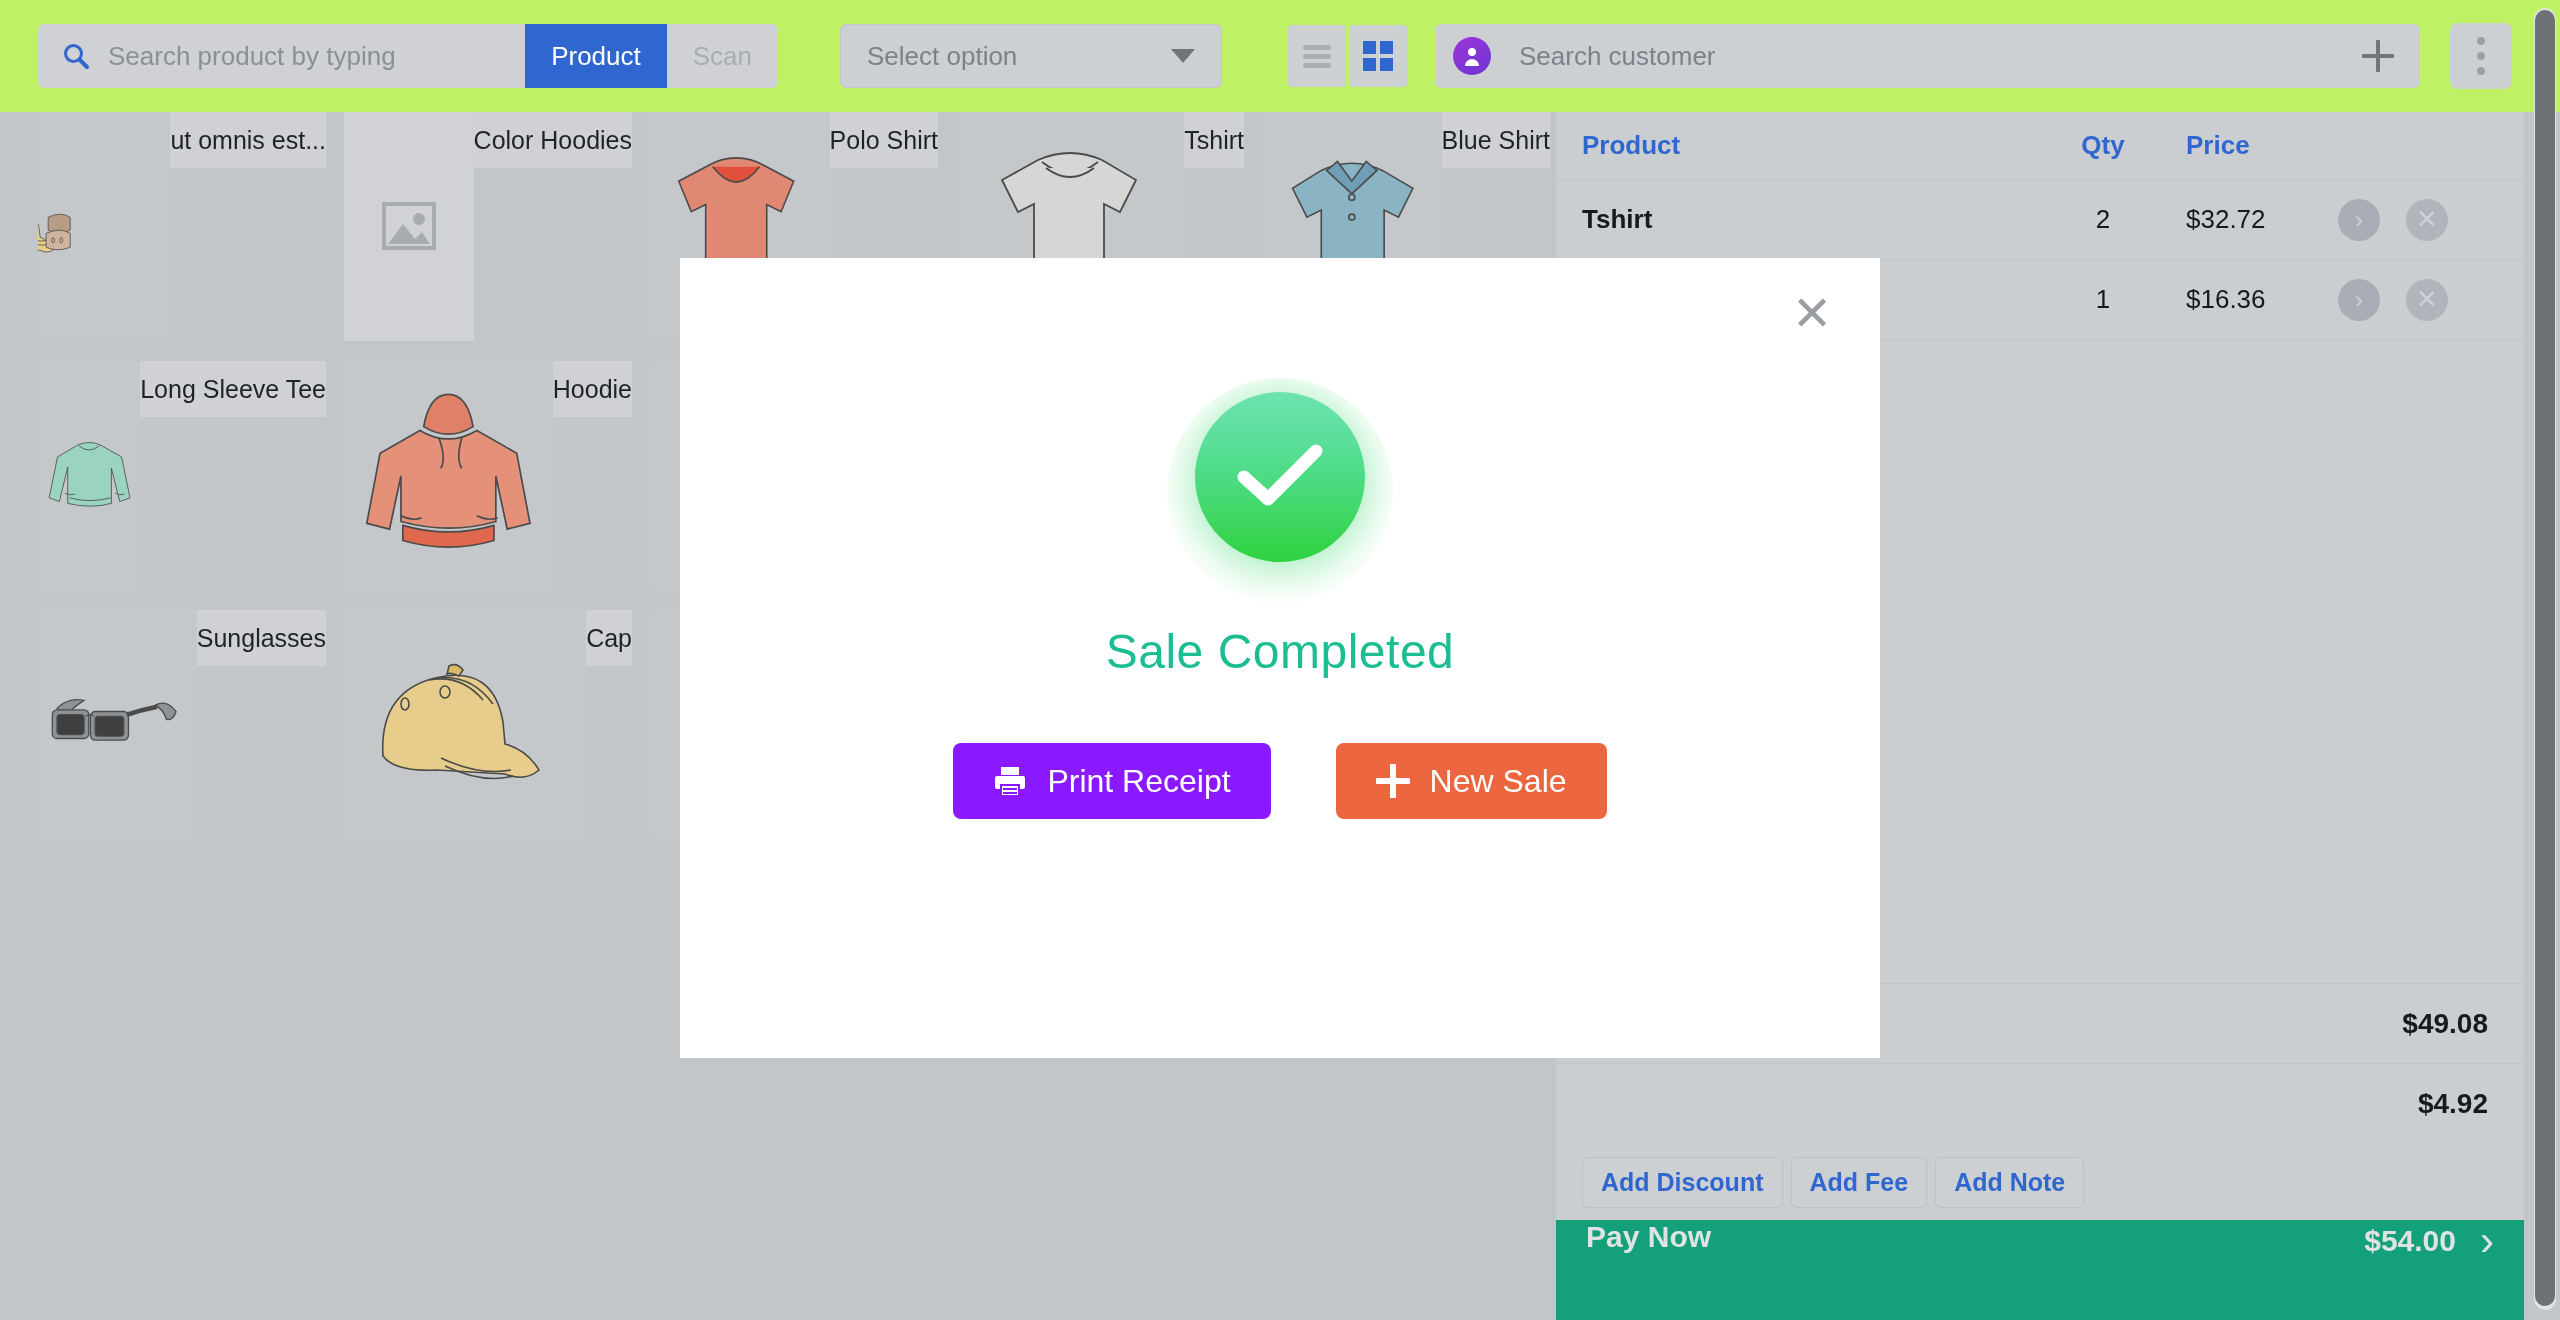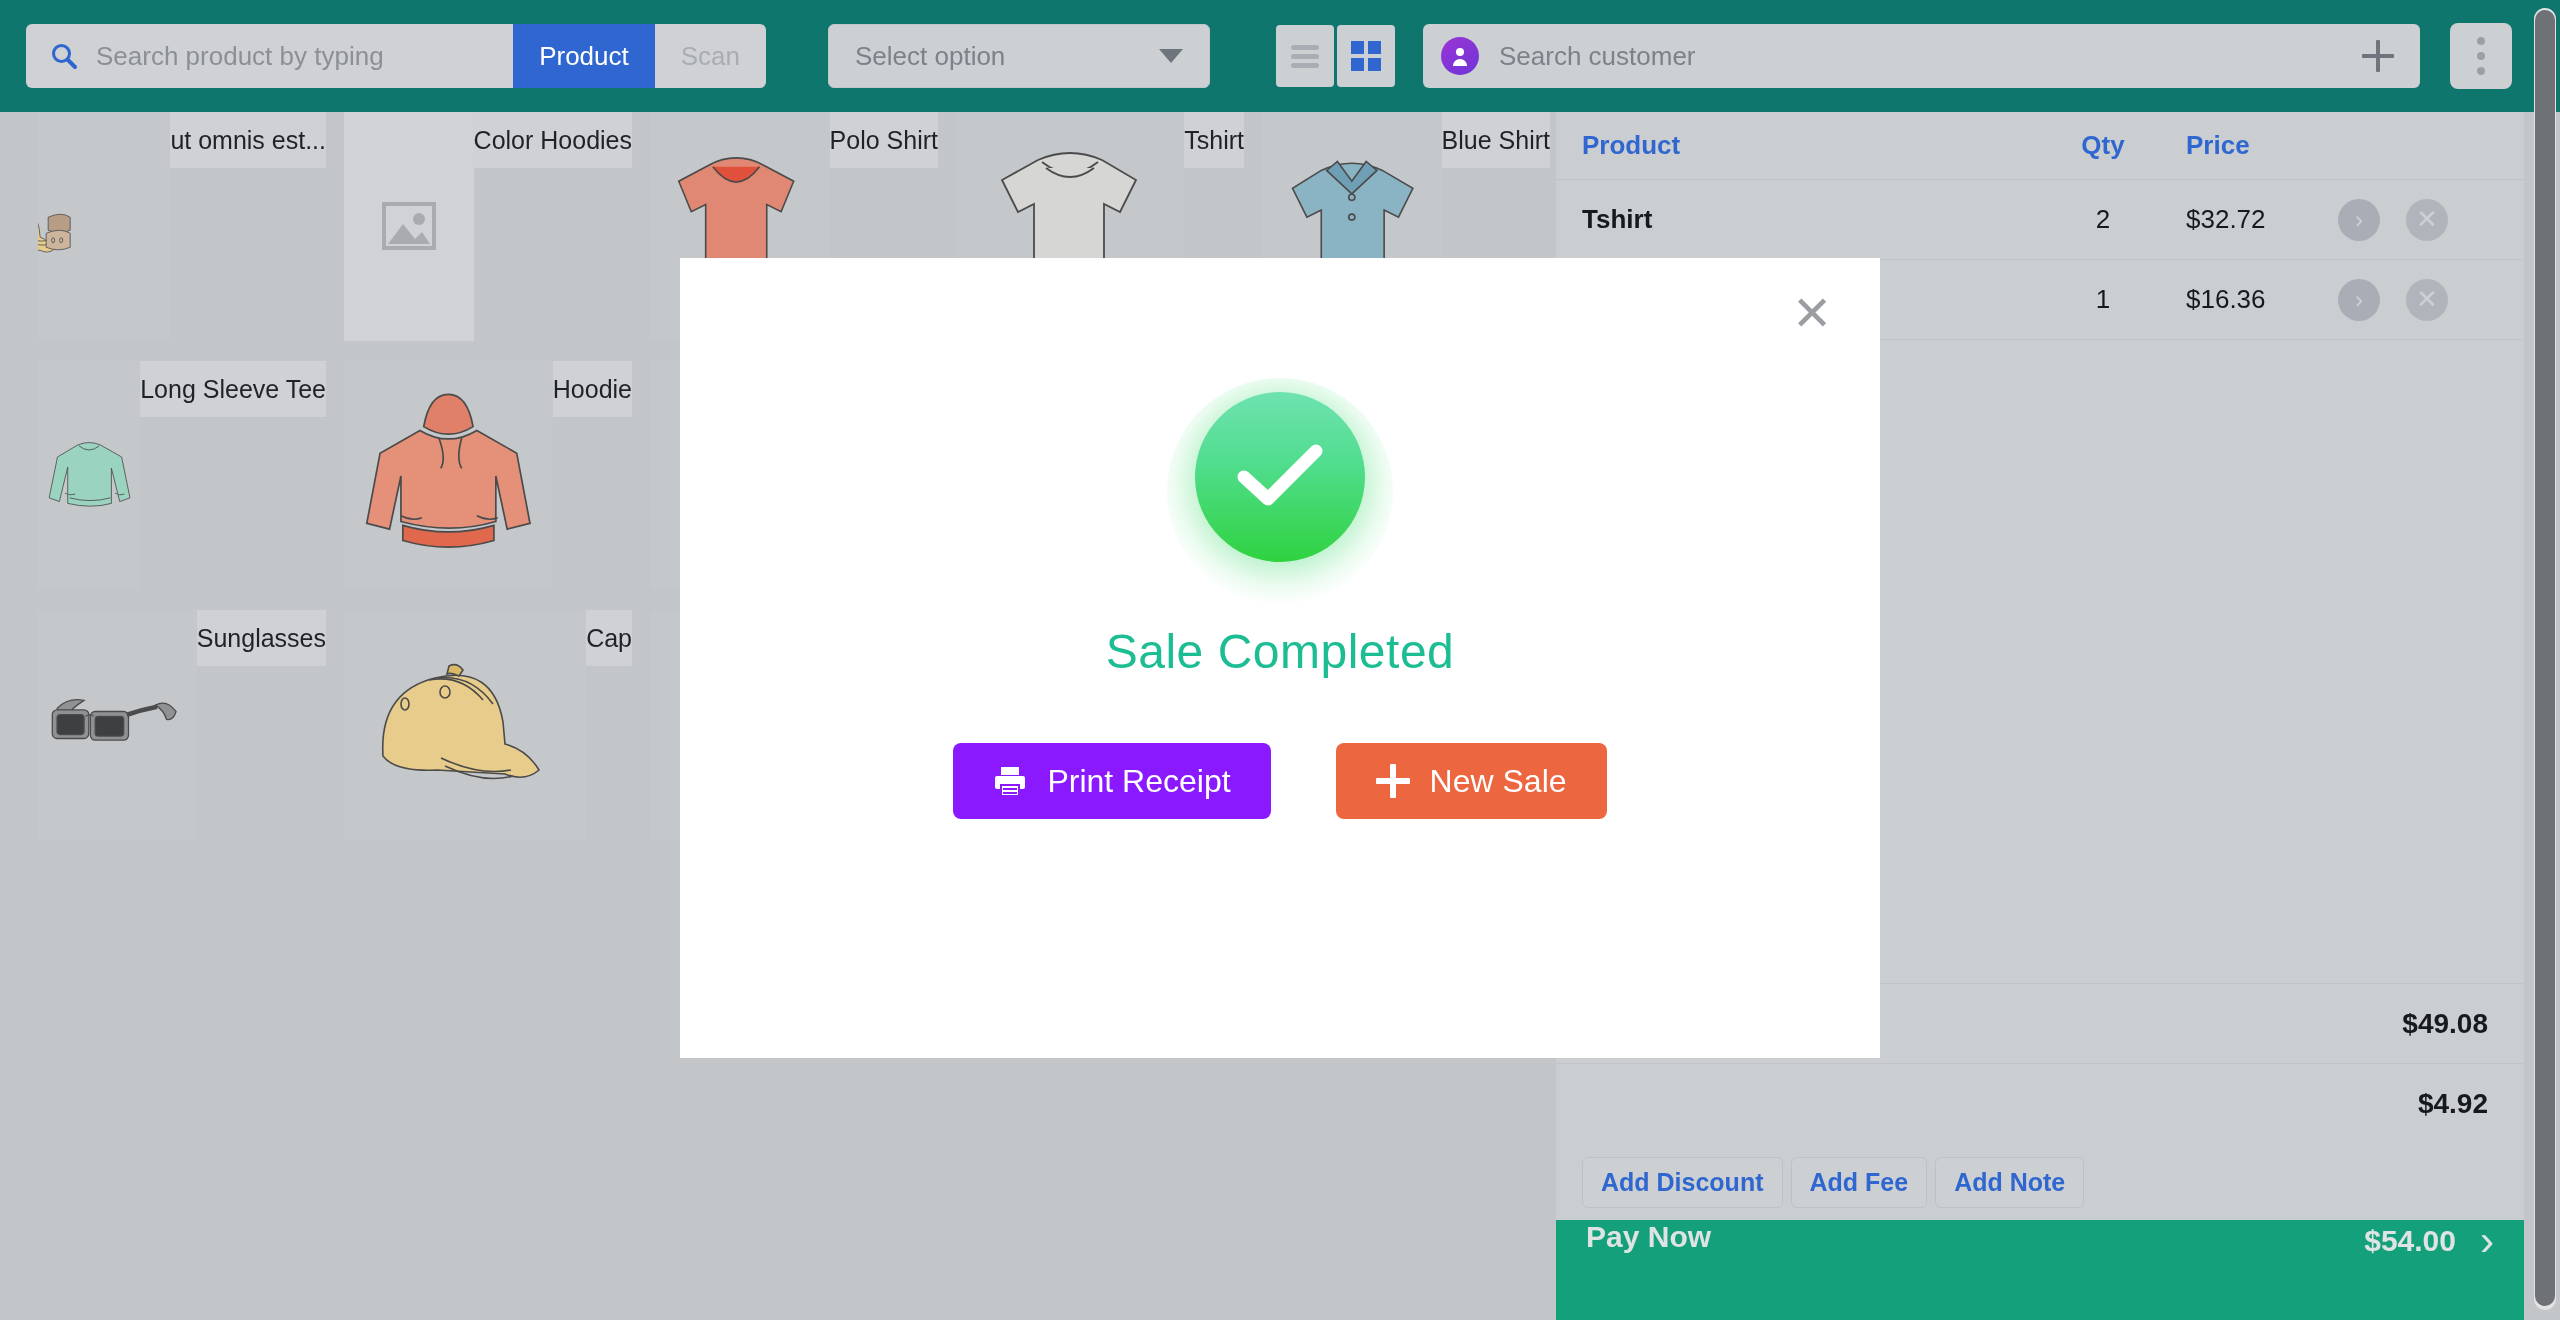--- a/index.html
+++ b/index.html
@@ -23,8 +23,8 @@
     flex: 0 0 112px;
     display: flex;
     align-items: center;
-    padding: 0 0 0 26px;
-    background: #0f766e;
+    padding: 0 0 0 38px;
+    background: #bef264;
   }
   .search-wrap {
     display: flex;

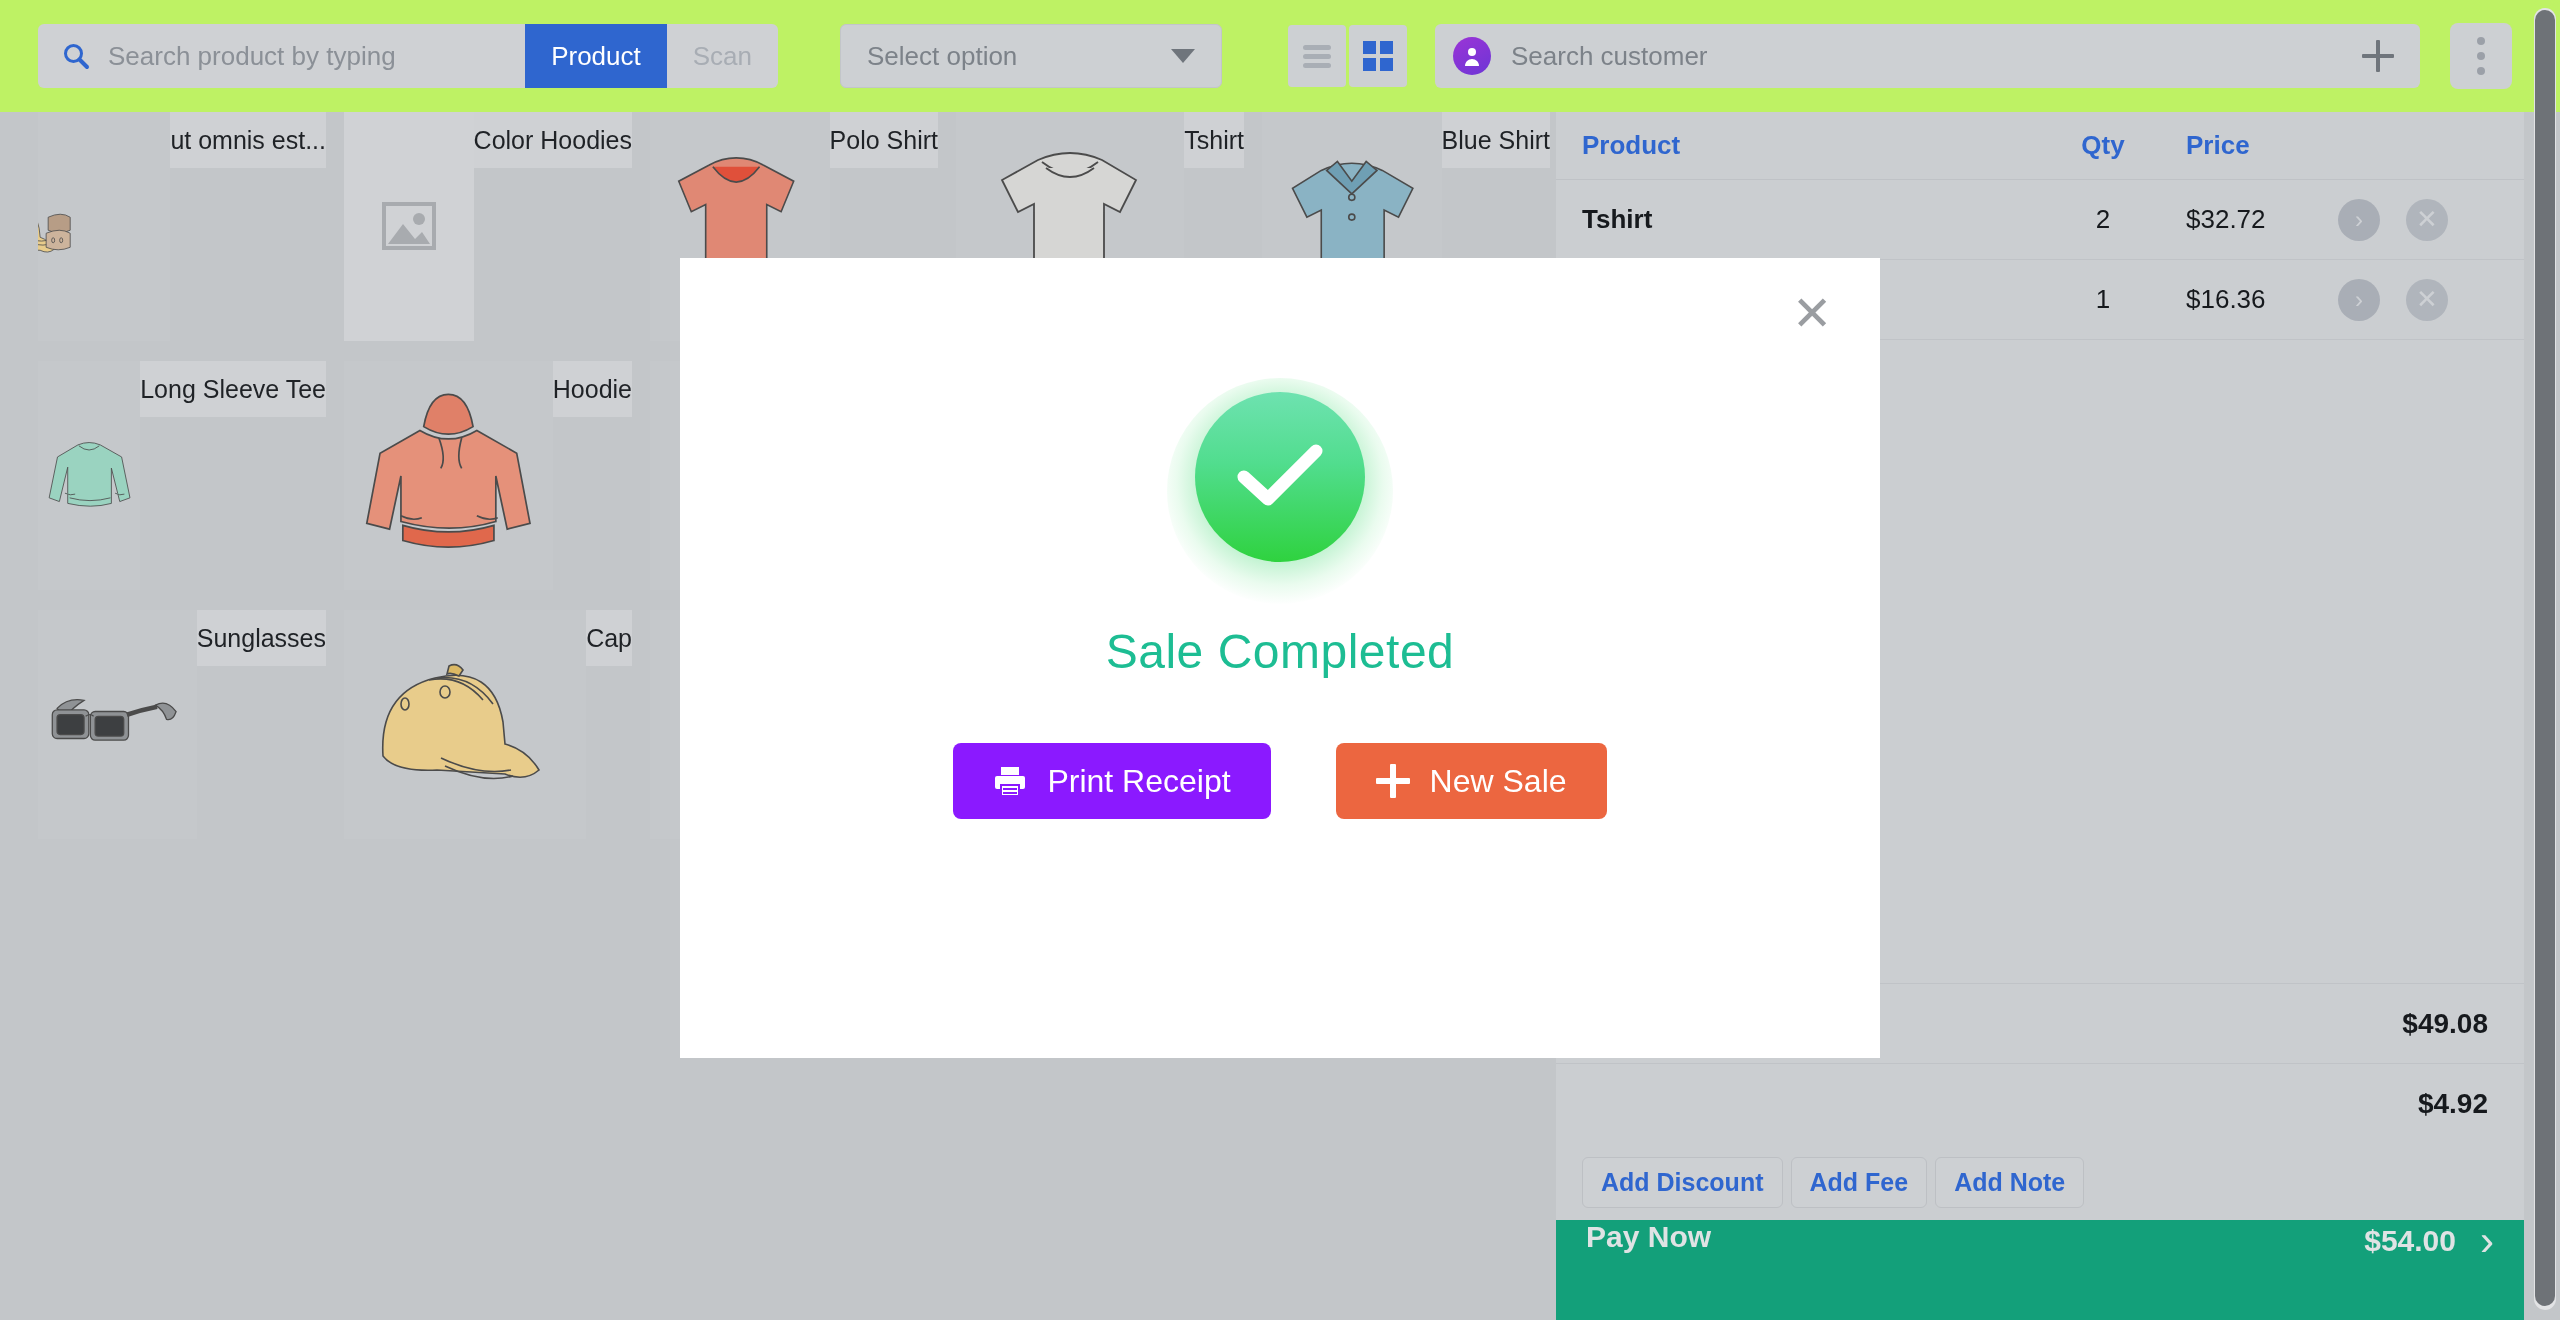--- a/index.html
+++ b/index.html
@@ -158,7 +158,7 @@
     font-family: "Liberation Sans", sans-serif;
     font-size: 26px;
     color: #3d4146;
-    margin-left: 20px;
+    margin-left: 28px;
   }
   .cust-input::placeholder { color: #7c8289; }
   .plus-btn {

